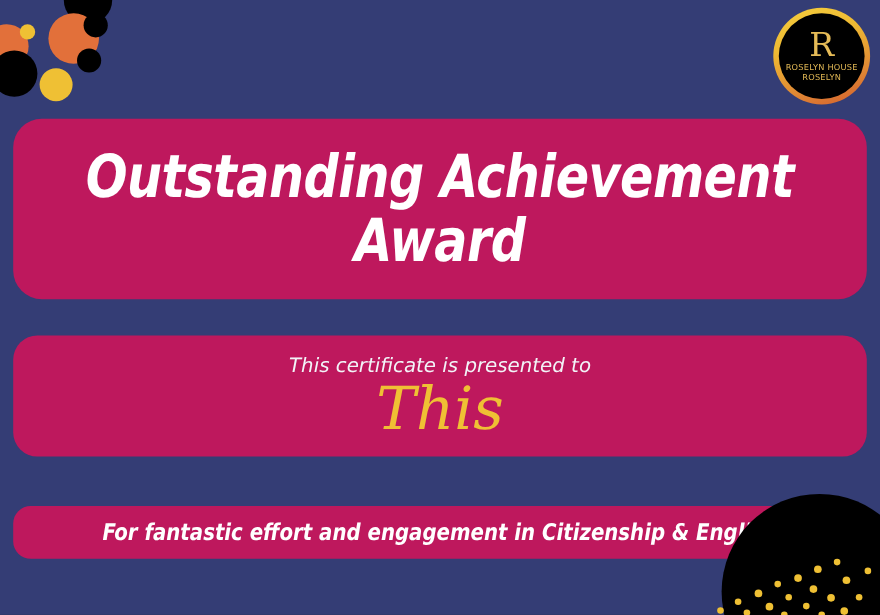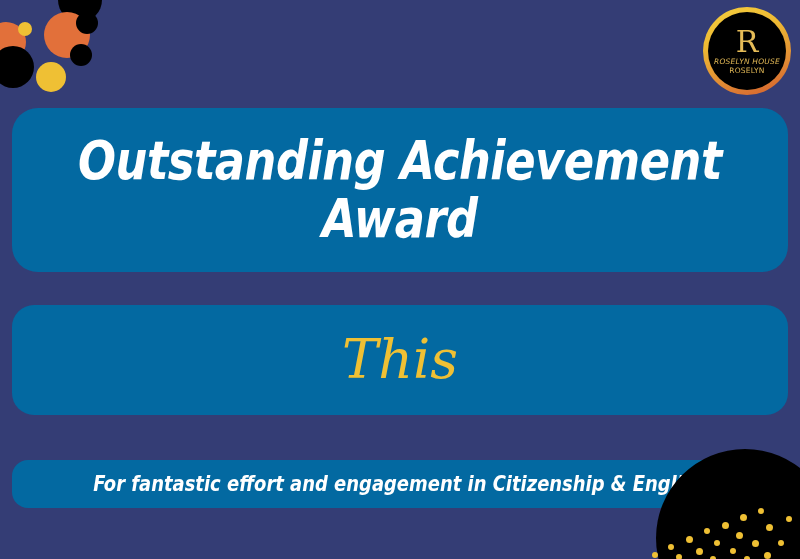--- a/index.html
+++ b/index.html
@@ -136,7 +136,6 @@
     letter-spacing: 0.2px;
     line-height: 1.15;
     white-space: nowrap;
-    font-style: italic;
   }
   .logo-line2 {
     color: #e0b755;

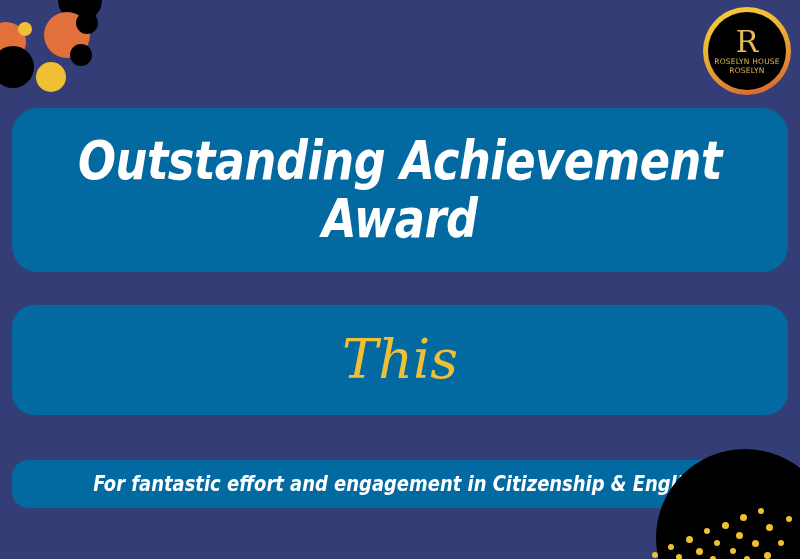--- a/index.html
+++ b/index.html
@@ -25,7 +25,7 @@
   
   .panel {
     position: absolute;
-    background: #0369a1;
+    background: #be185d;
     border-radius: 22px;
     display: flex;
     flex-direction: column;

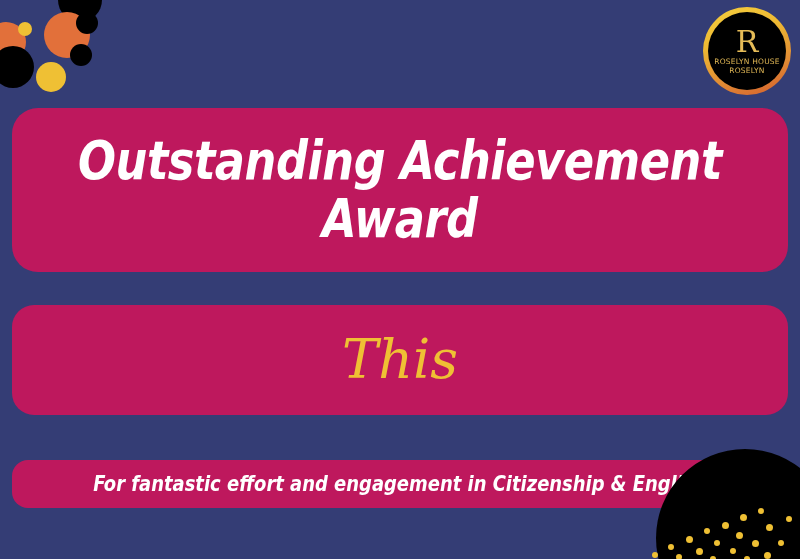--- a/index.html
+++ b/index.html
@@ -192,6 +192,7 @@
   </div>
 
   <div class="panel" id="recipient-panel">
+    <div class="presented-text">This certificate is presented to</div>
     <div class="recipient-name">This</div>
   </div>
 

